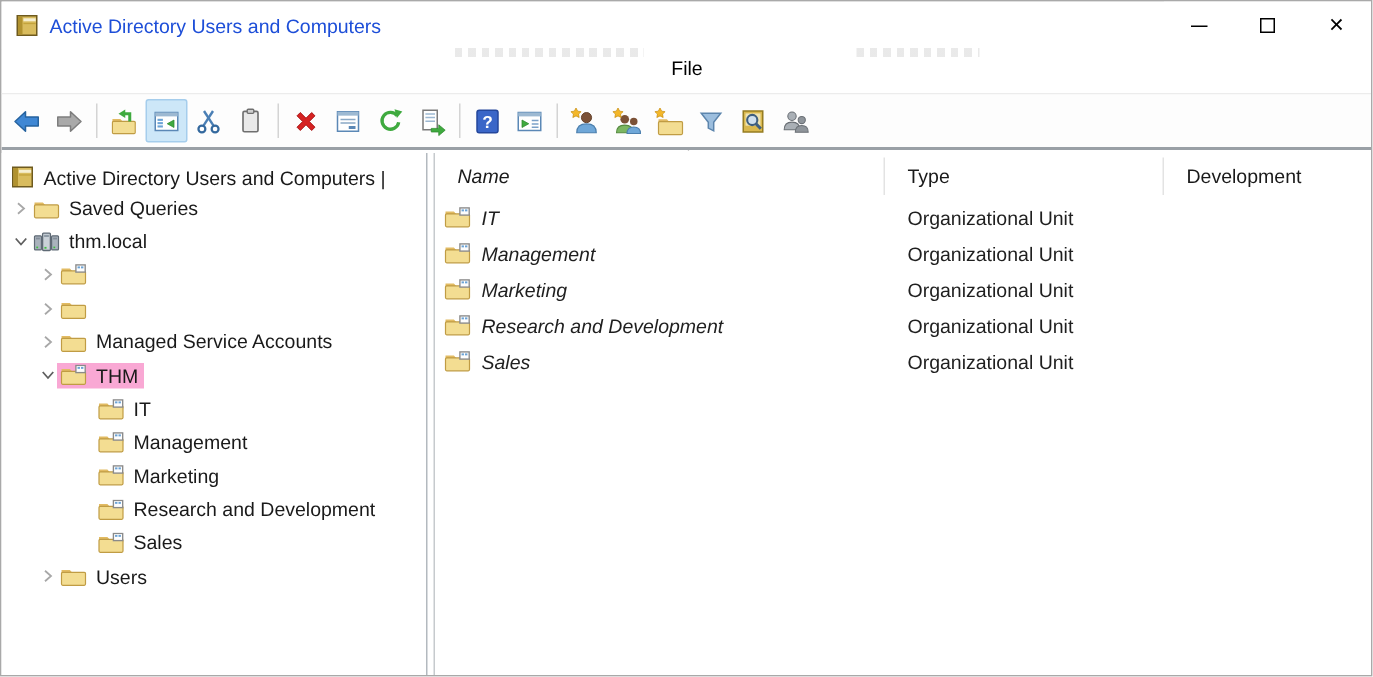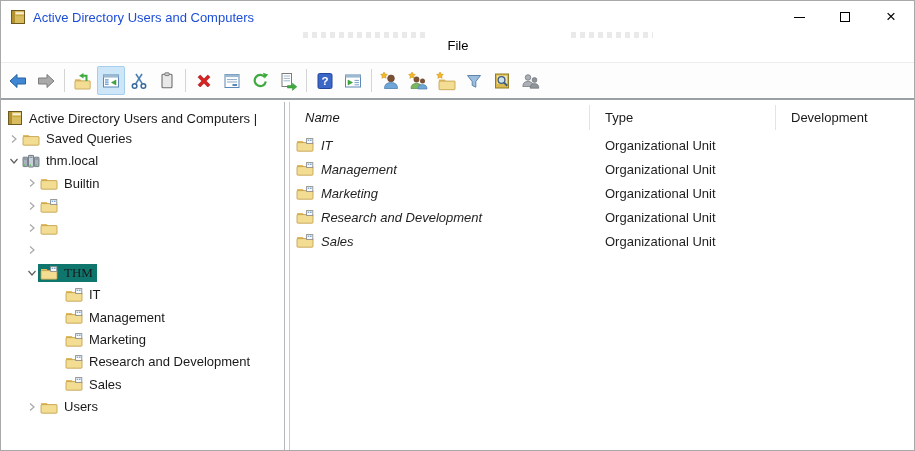--- a/index.html
+++ b/index.html
@@ -319,21 +319,6 @@
           </span>
       </div>
 
-      <div class="trow lv2">
-        <span class="chev">
-            <svg width="10" height="10" viewBox="0 0 10 10">
-              <path d="M3 1.5 L7 5 L3 8.5" fill="none" stroke="#a8a8a8" stroke-width="1.2"></path>
-            </svg>
-          </span>
-        <span class="node">
-            <span class="ticon">
-              <svg width="18" height="14" viewBox="0 0 18 14">
-                <use href="#i-folder"></use>
-              </svg>
-            </span>
-            <span class="tlabel">Builtin</span>
-          </span>
-      </div>
 
 
       <div class="trow lv2">

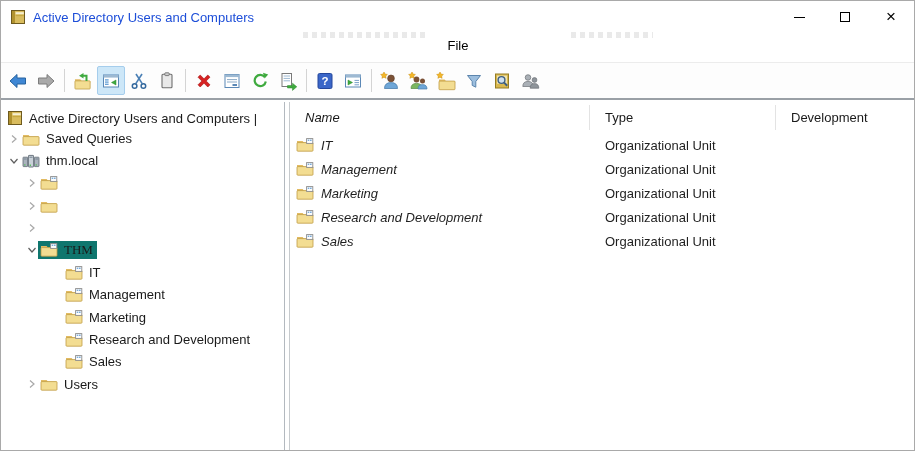--- a/index.html
+++ b/index.html
@@ -357,6 +357,14 @@
               <path d="M3 1.5 L7 5 L3 8.5" fill="none" stroke="#a8a8a8" stroke-width="1.2"></path>
             </svg>
           </span>
+        <span class="node">
+            <span class="ticon">
+              <svg width="18" height="14" viewBox="0 0 18 14">
+                <use href="#i-folder"></use>
+              </svg>
+            </span>
+            <span class="tlabel">Managed Service Accounts</span>
+          </span>
       </div>
 
       <div class="trow lv2 selected">

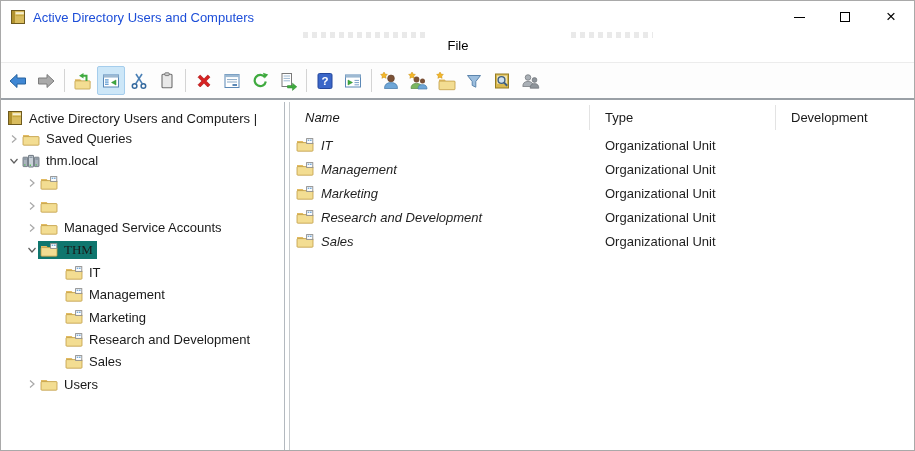--- a/index.html
+++ b/index.html
@@ -46,7 +46,7 @@
   .chev { width:13px; display:flex; align-items:center; justify-content:center; flex:none; }
   .node { display:flex; align-items:center; padding:1px 4px 1px 2px; }
   .node .ticon { margin-right:6px; display:flex; flex:none; }
-  .trow.selected .node { background:#0f766e;font-family:Liberation Serif, serif; }
+  .trow.selected .node { background:#f9a8d4; }
   .lv0 { padding-left:4px;align-items:flex-end; }
   .lv1 { padding-left:6px; }
   .lv2 { padding-left:24px; }

